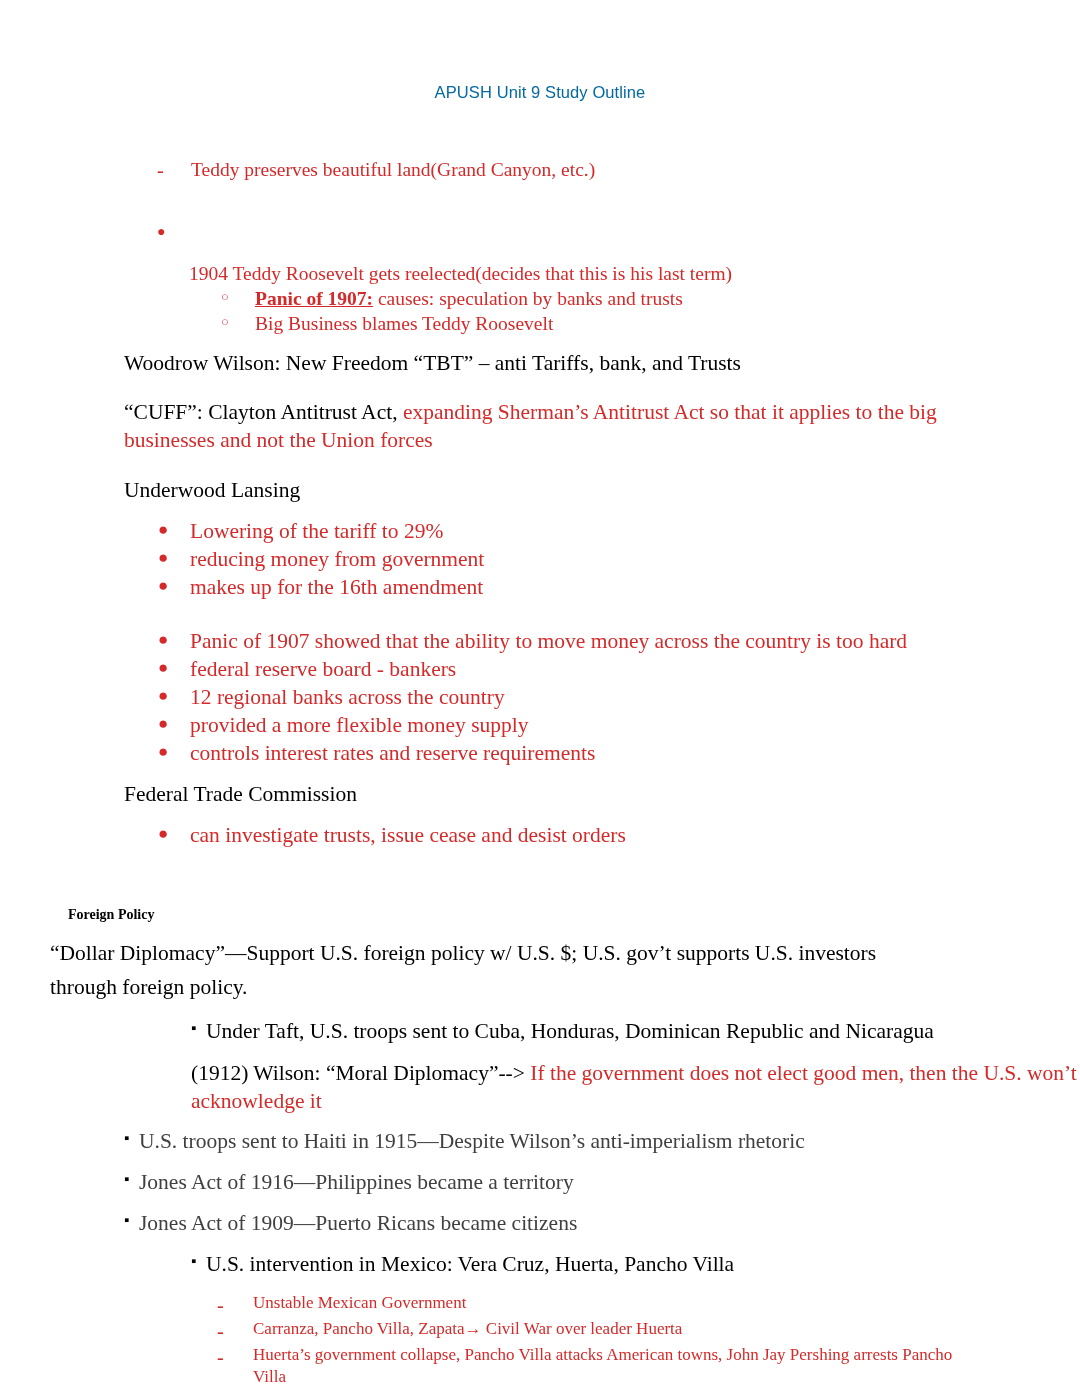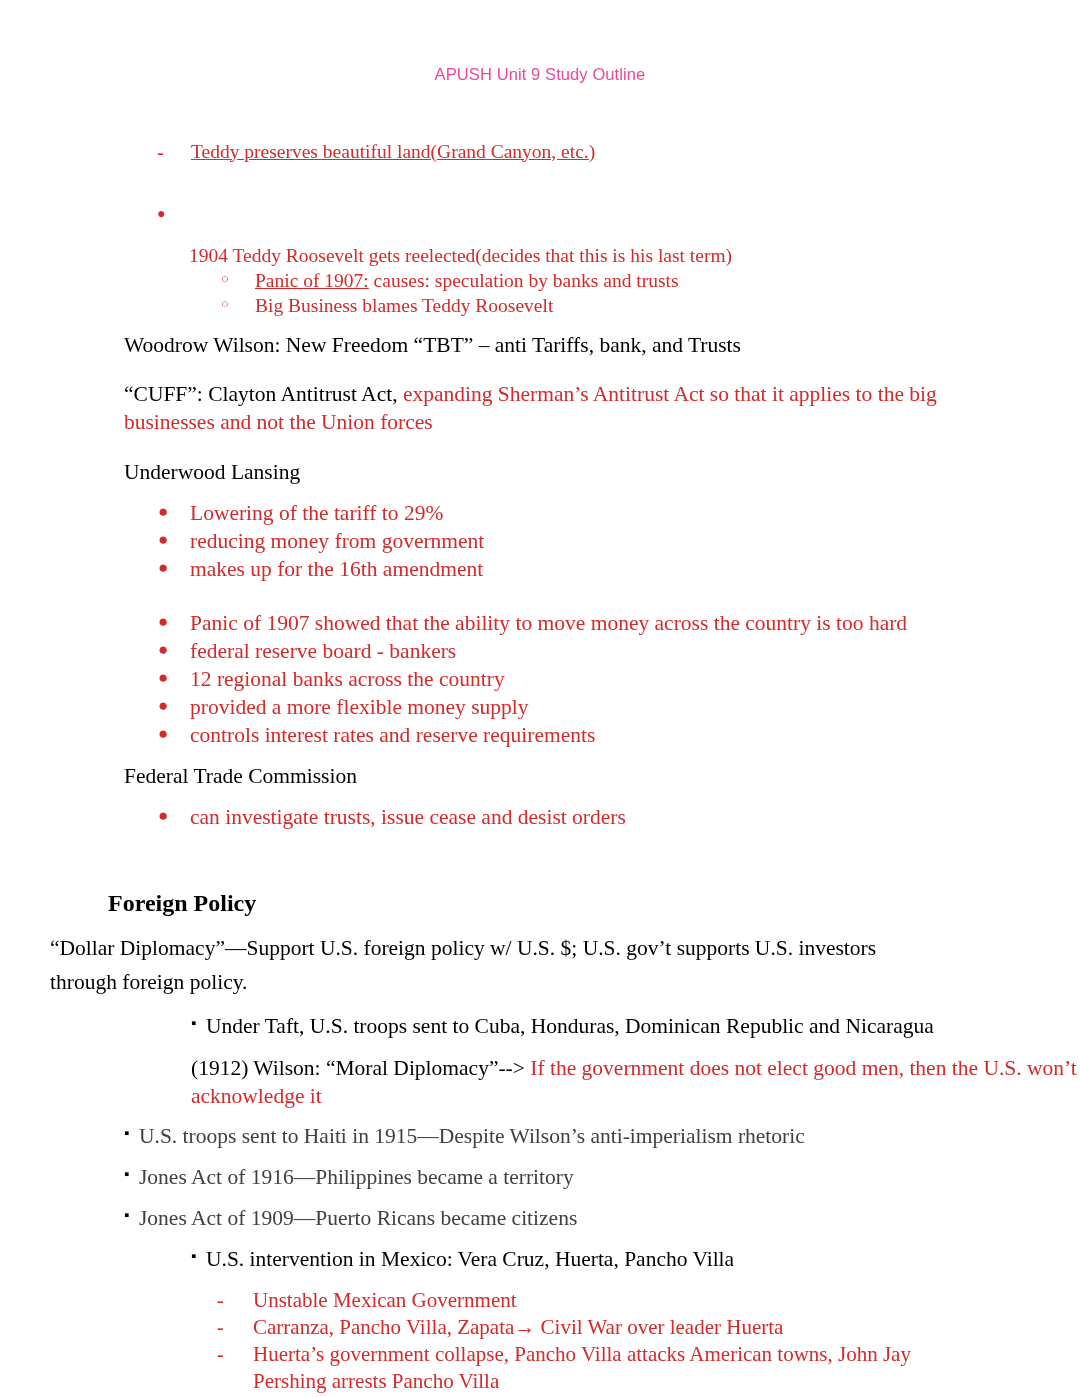--- a/index.html
+++ b/index.html
@@ -29,9 +29,9 @@
     text-align: center;
     font-family: "Liberation Sans", "DejaVu Sans", sans-serif;
     font-size: 16.5px;
-    color: #ec4899;
+    color: #0369a1;
     letter-spacing: 0.1px;
-    padding-top: 66px;
+    padding-top: 84px;
     line-height: 1;
   }
 

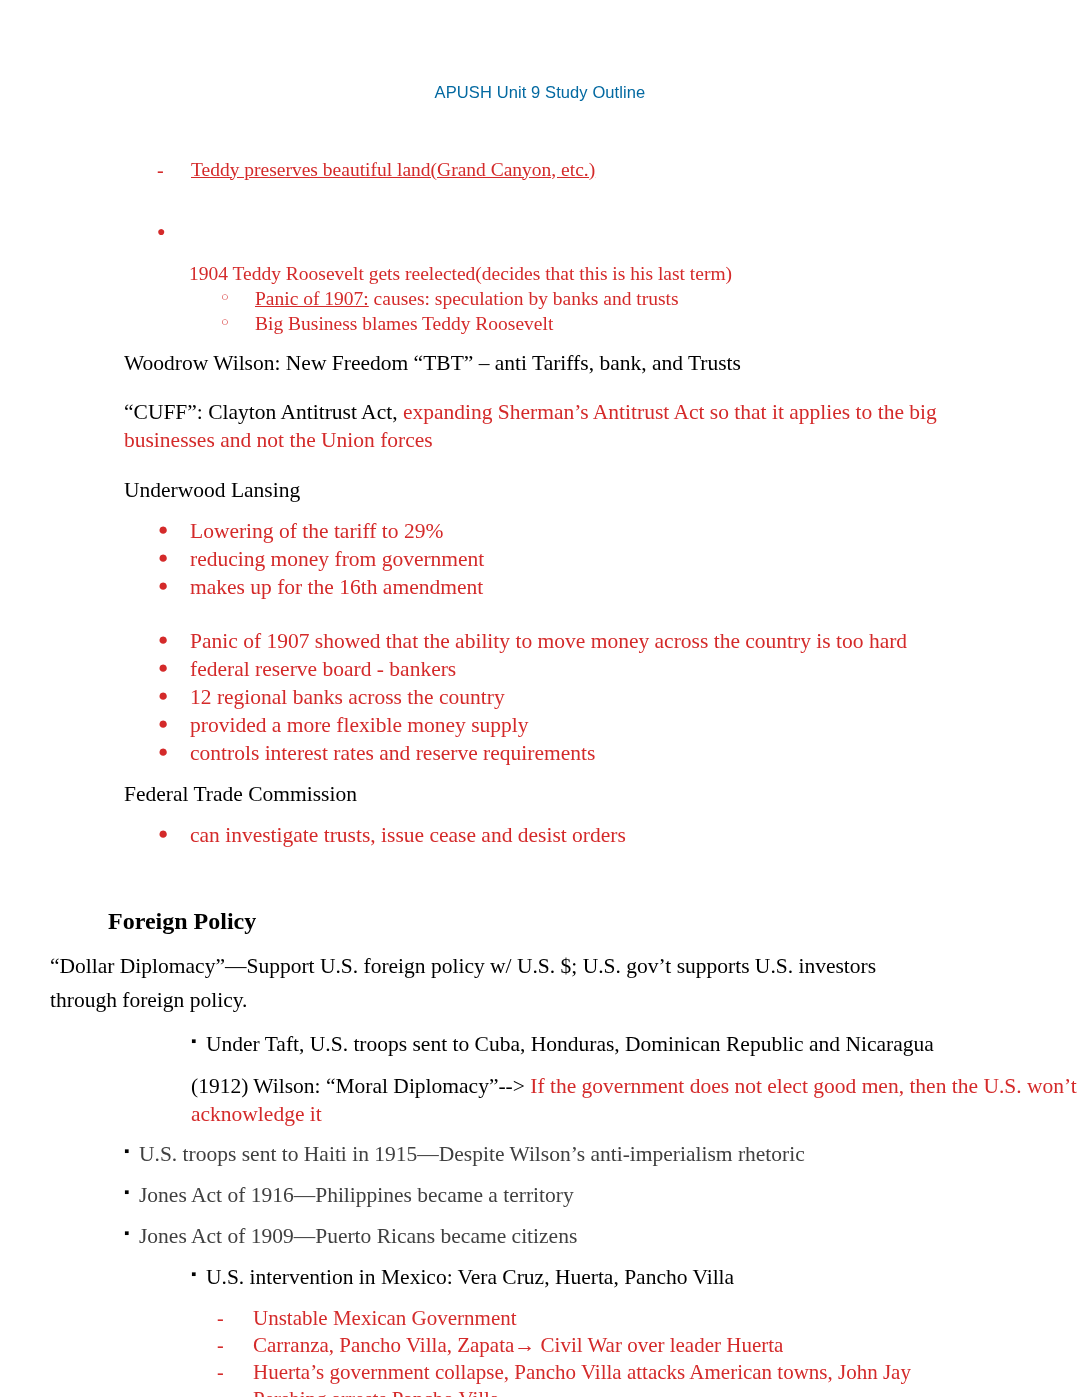--- a/index.html
+++ b/index.html
@@ -84,7 +84,7 @@
   
   .row-dash { padding-left: 157px; }
   .row-dash .marker { width: 34px; color: #d42a2a; font-size: 20px; }
-  .row-dash .txt { color: #d42a2a; font-size: 19.5px; max-width: 760px; text-decoration: underline; }
+  .row-dash .txt { color: #d42a2a; font-size: 19.5px; max-width: 760px; }
 
   
   .row-disc1 { padding-left: 157px; }

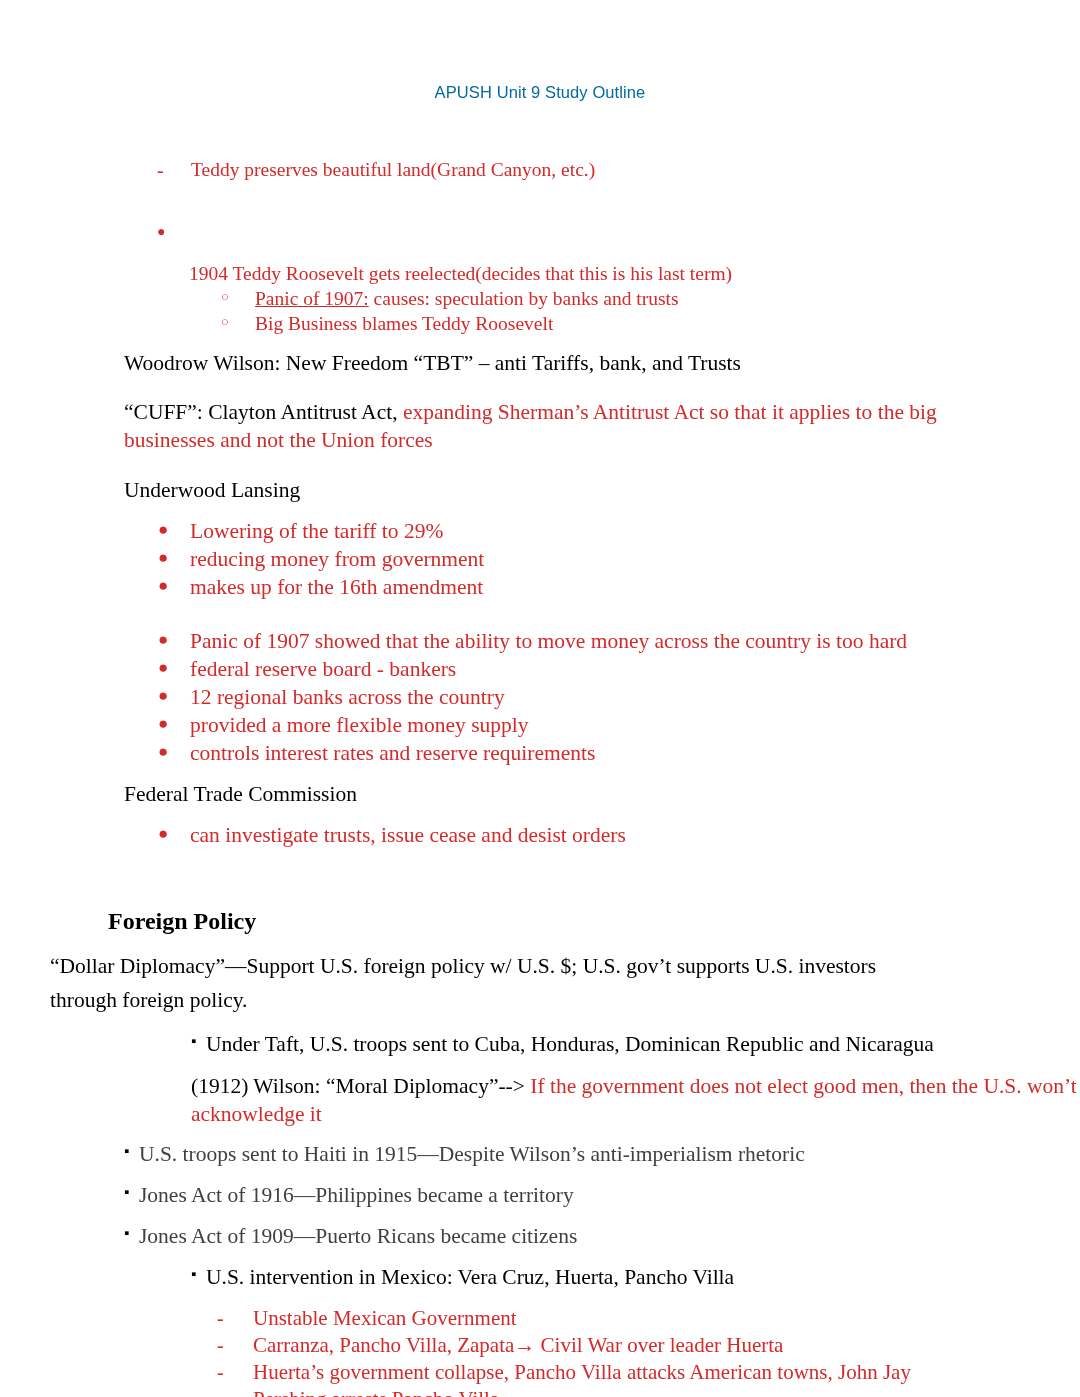--- a/index.html
+++ b/index.html
@@ -52,7 +52,7 @@
   .gap-xl { height: 56px; }
 
   .red { color: #d42a2a; }
-  .bold { font-weight: normal; }
+  .bold { font-weight: bold; }
   .underline { text-decoration: underline; }
 
   .heading-bold {

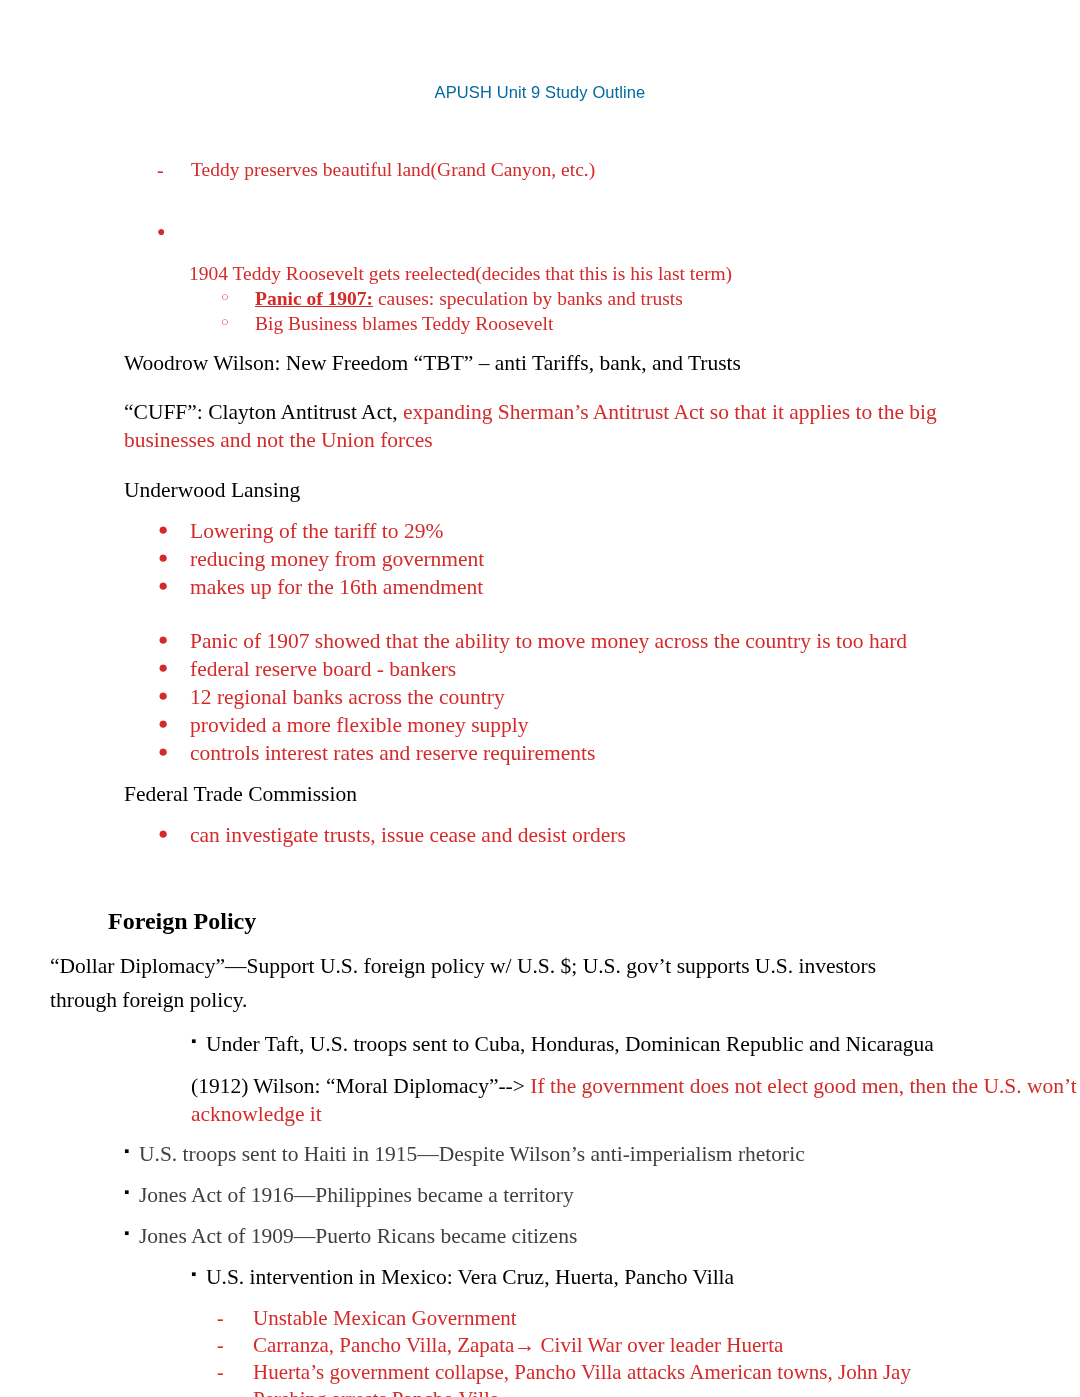--- a/index.html
+++ b/index.html
@@ -56,10 +56,10 @@
   .underline { text-decoration: underline; }
 
   .heading-bold {
-    font-size: 24px;
+    font-size: 14px;
     font-weight: bold;
     color: #000000;
-    padding-left: 108px;
+    padding-left: 68px;
     line-height: 1.3;
   }
 

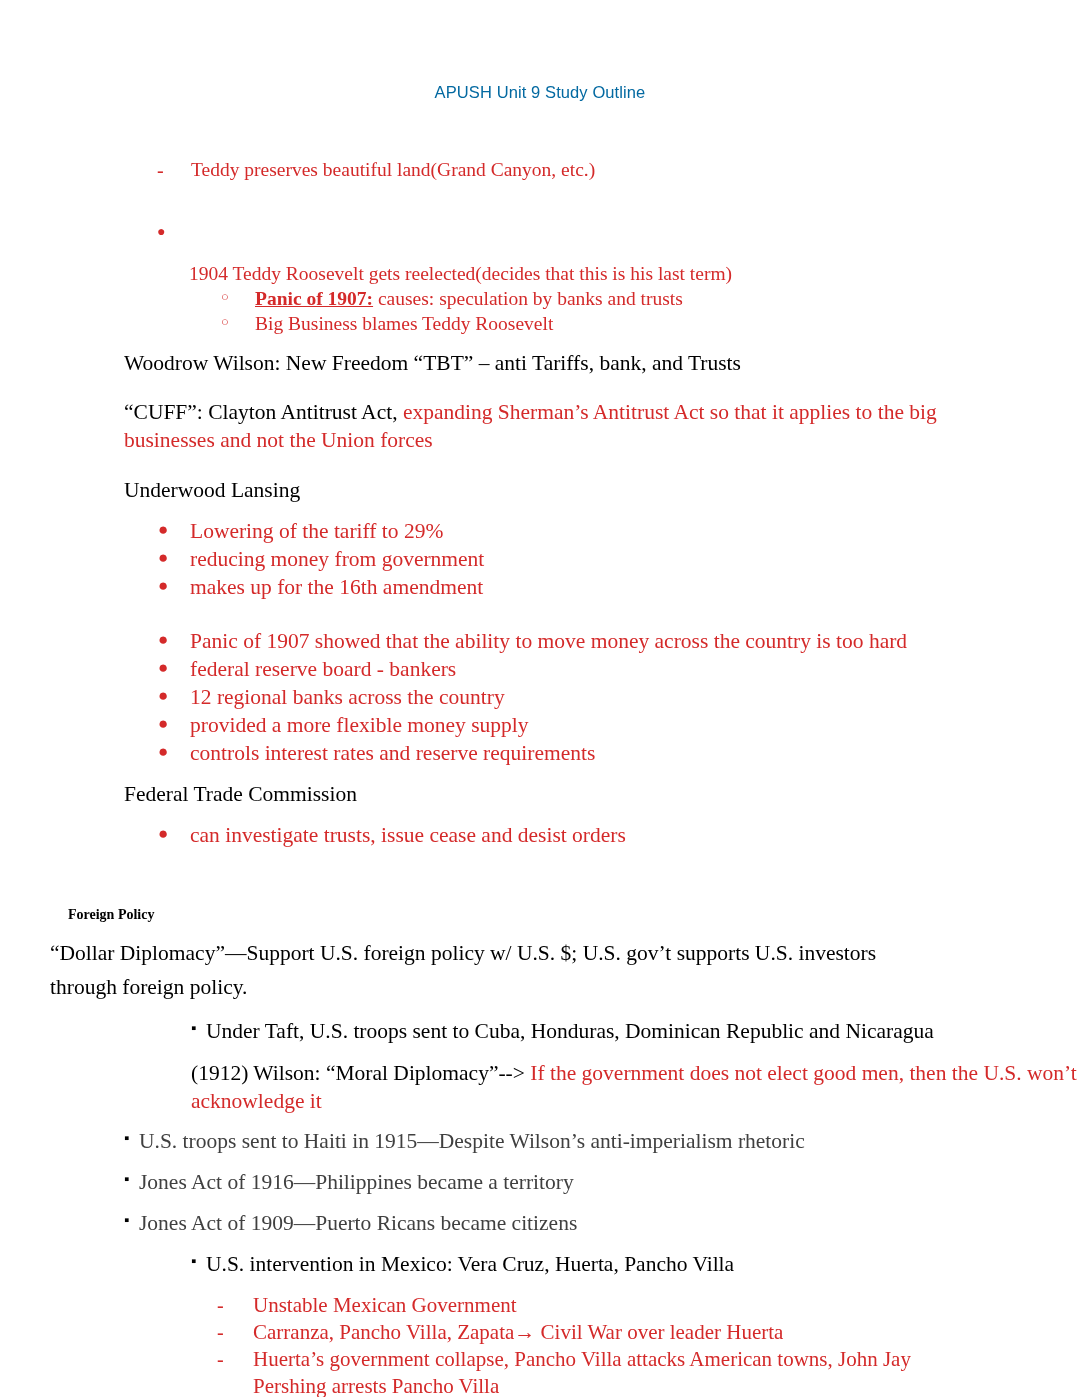--- a/index.html
+++ b/index.html
@@ -114,7 +114,7 @@
   
   .row-dash2 { padding-left: 217px; }
   .row-dash2 .marker { width: 36px; color: #d42a2a; font-size: 20px; }
-  .row-dash2 .txt { color: #d42a2a; font-size: 21px; max-width: 700px; line-height: 1.28; }
+  .row-dash2 .txt { color: #d42a2a; font-size: 17px; max-width: 700px; line-height: 1.28; }
 
   
   .indent-para {

